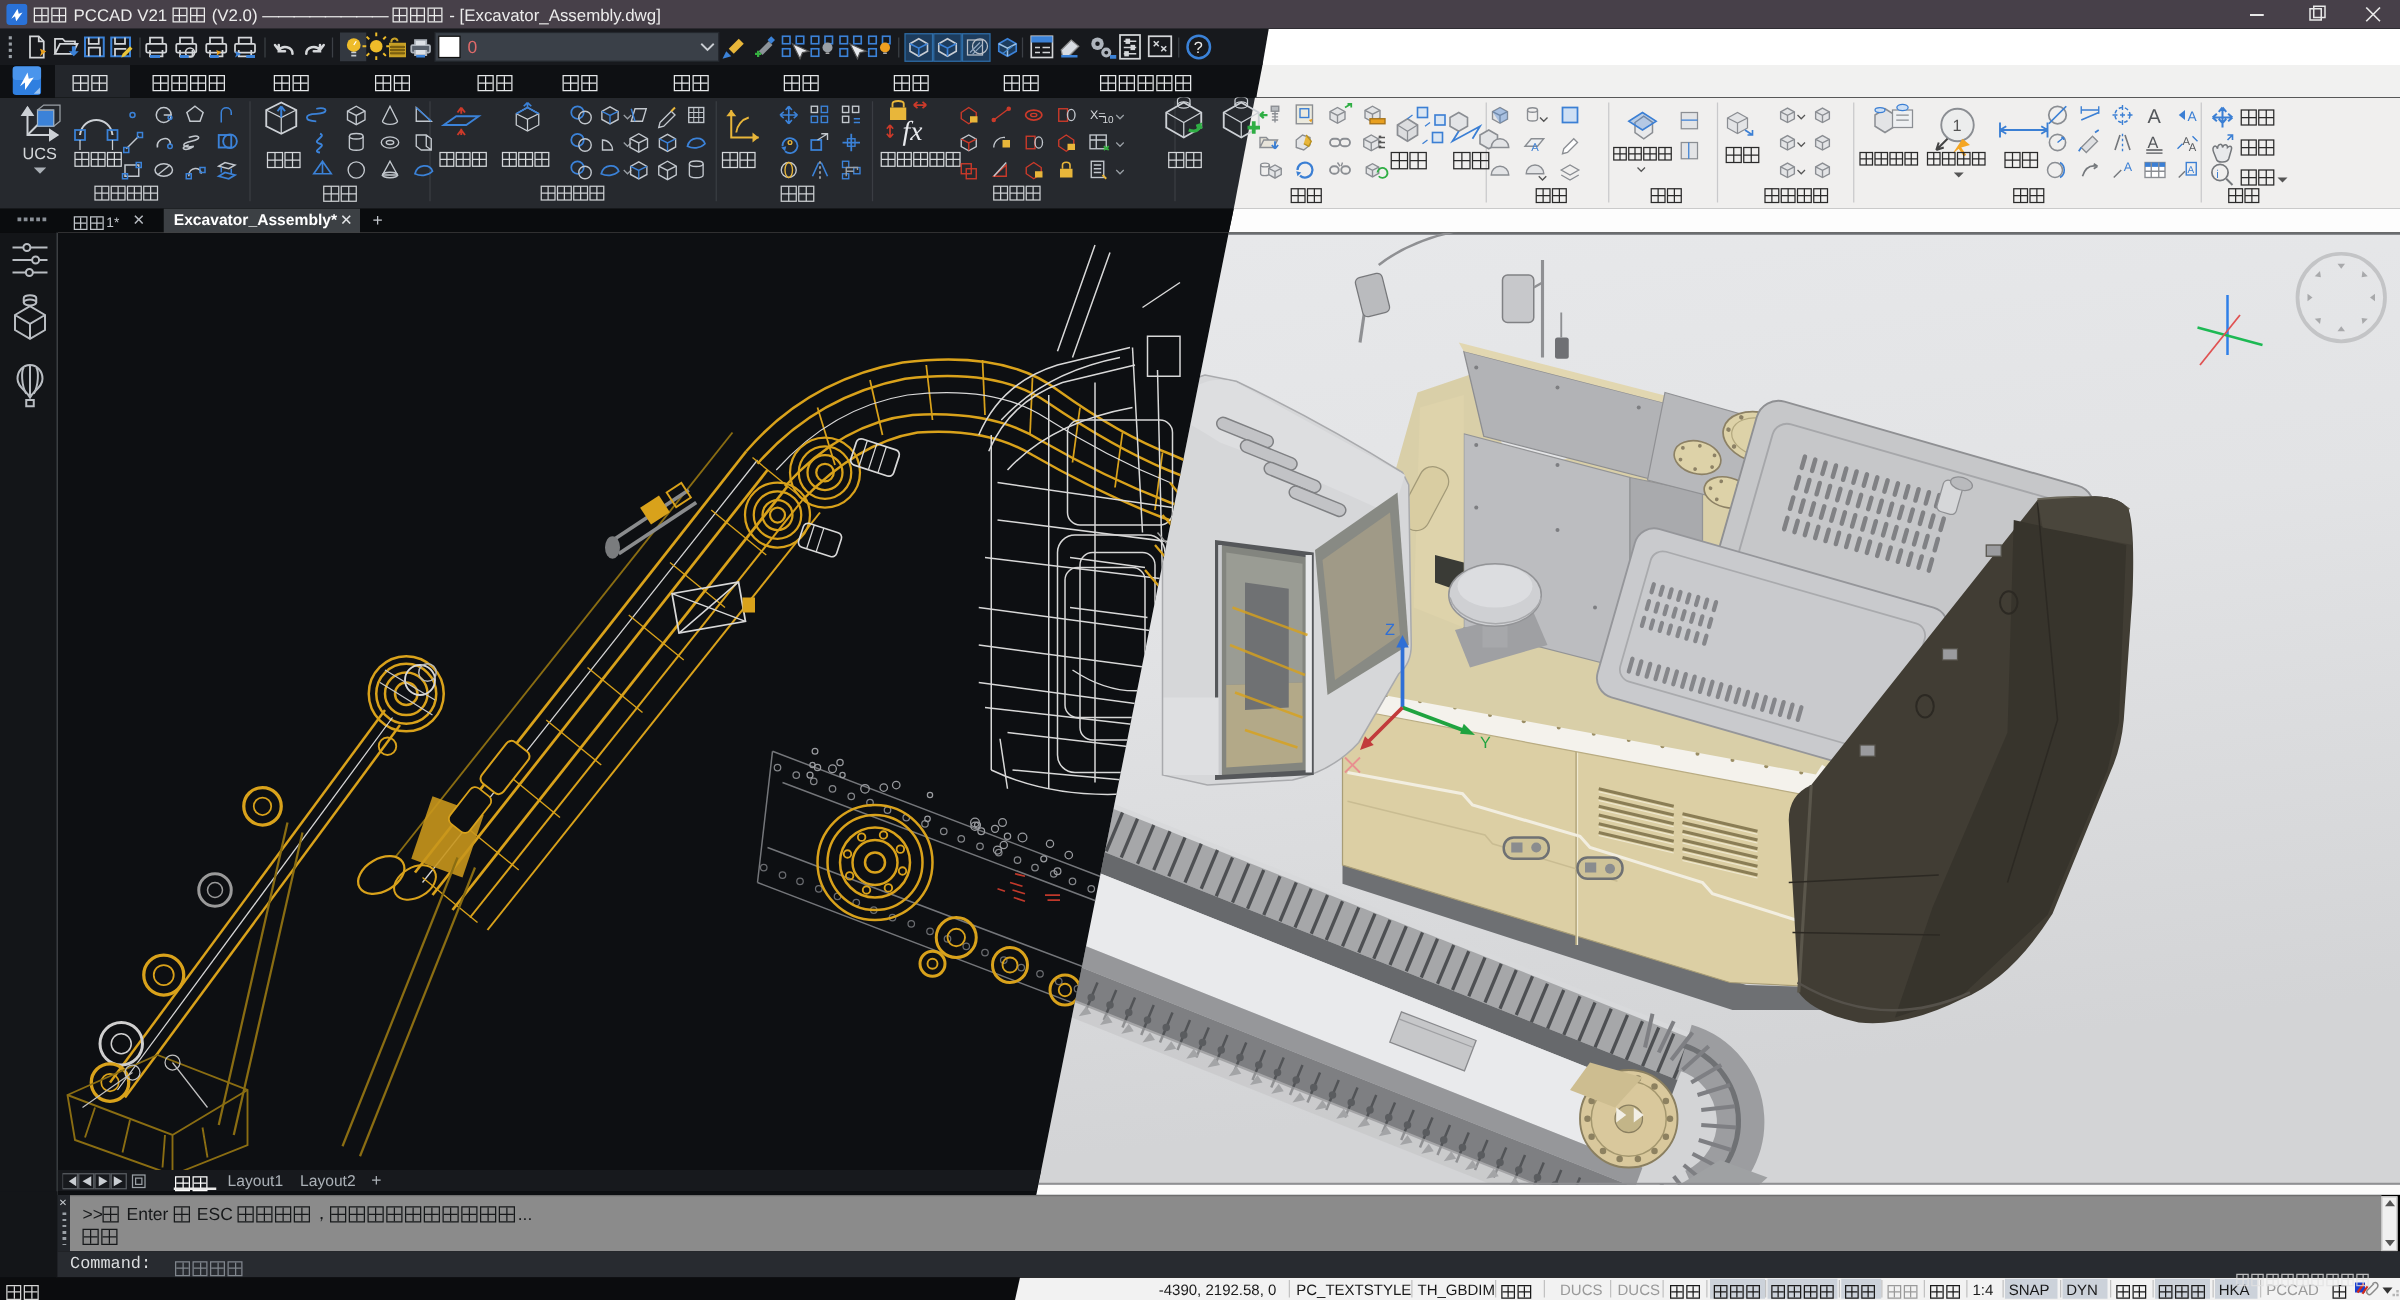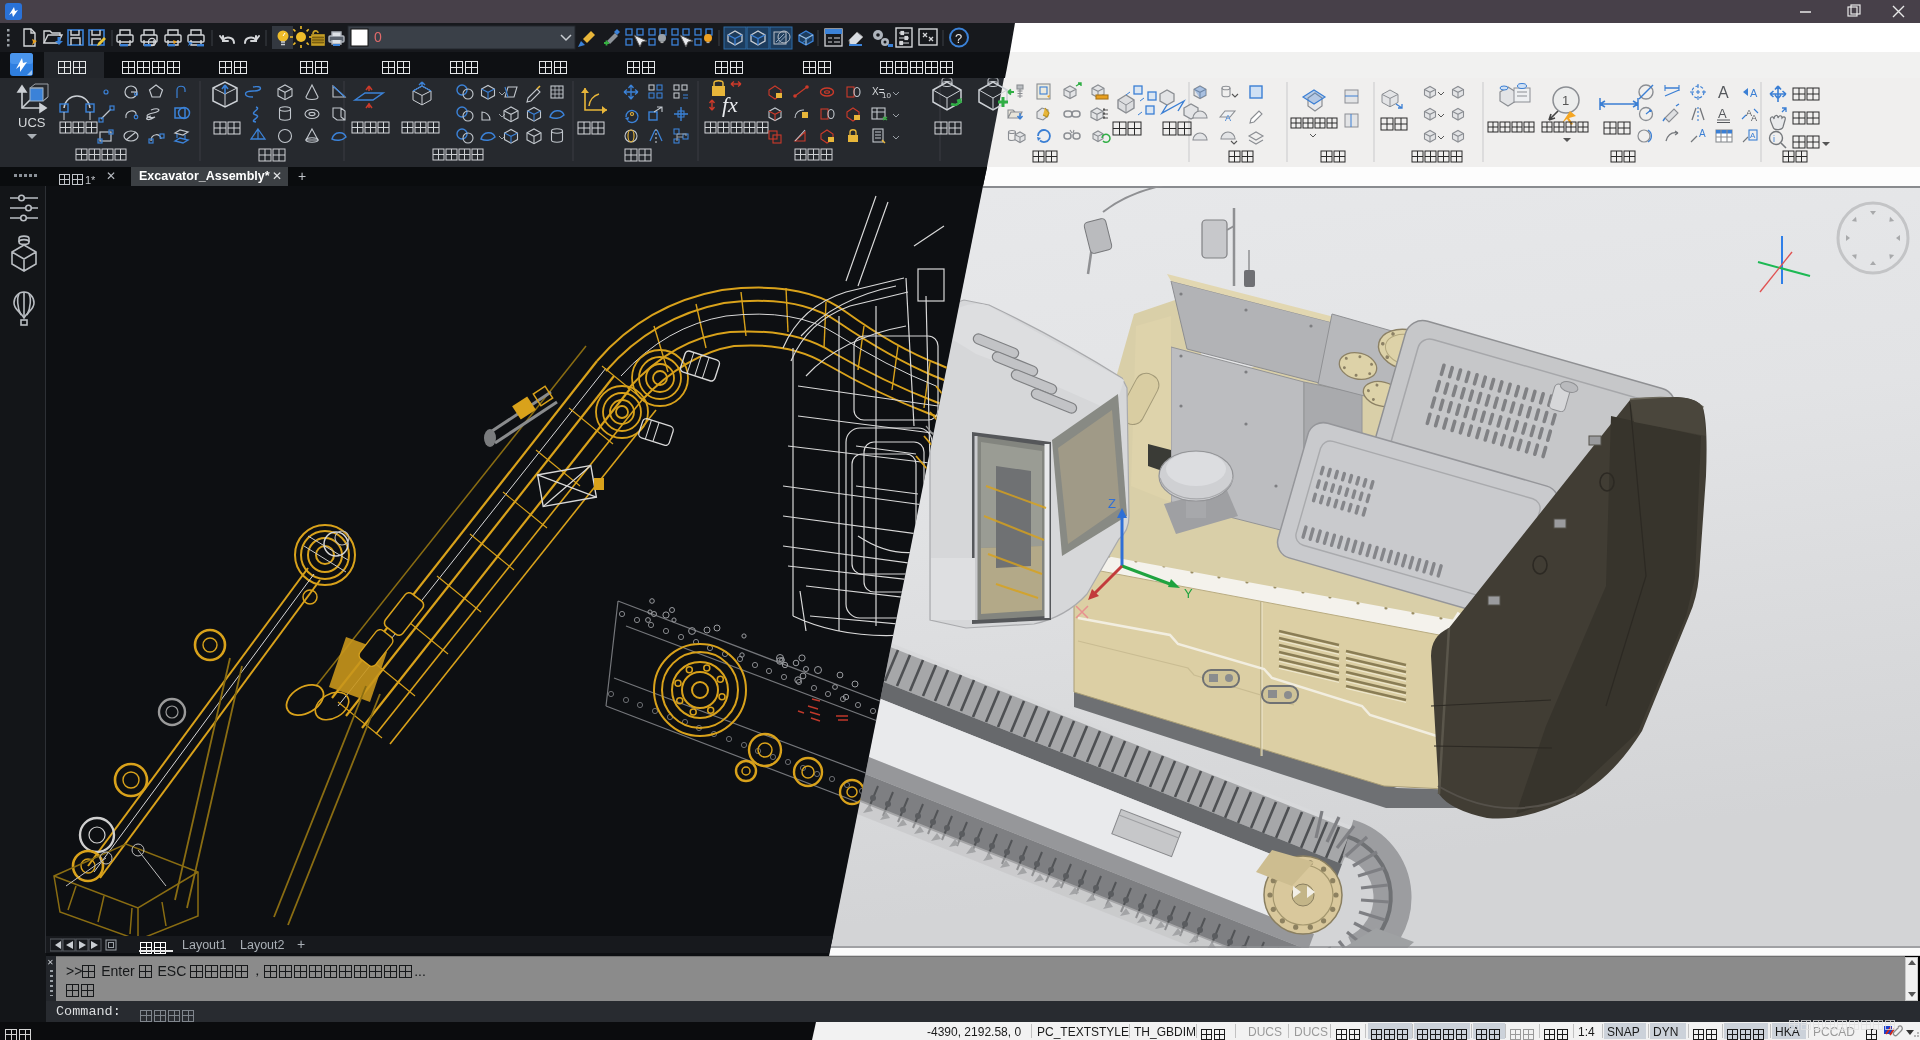--- a/index.html
+++ b/index.html
@@ -16,6 +16,15 @@
 <rect x="0" y="0" width="17" height="17" rx="3" fill="#2a72d8"></rect>
 <path d="M4,12 L9,4 L10,8 L13,7 L8,14 L7,10 Z" fill="#fff"></path>
     </svg>
+<div class="abs" style="left:27px;top:4px;height:16px;color:#ececec;font-size:13.5px;white-space:nowrap">
+<span class="cj" style="color:#ececec;"><i style="width:12px;height:12px;margin-right:2px"></i><i style="width:12px;height:12px;margin-right:2px"></i></span>
+<span style="vertical-align:middle"> PCCAD V21 </span>
+<span class="cj" style="color:#ececec;"><i style="width:12px;height:12px;margin-right:2px"></i><i style="width:12px;height:12px;margin-right:2px"></i></span>
+<span style="vertical-align:middle"> (V2.0)</span>
+<span style="vertical-align:middle;letter-spacing:-1px">————————</span>
+<span class="cj" style="color:#ececec;"><i style="width:12px;height:12px;margin-right:2px"></i><i style="width:12px;height:12px;margin-right:2px"></i><i style="width:12px;height:12px;margin-right:2px"></i></span>
+<span style="vertical-align:middle"> - [Excavator_Assembly.dwg]</span>
+</div>
 <svg class="abs" style="left:1790px;top:0" width="130" height="23">
 <path d="M10,12 h11" stroke="#e8e8e8" stroke-width="1.5"></path>
 <rect x="58" y="7" width="9" height="9" fill="none" stroke="#e8e8e8" stroke-width="1.2"></rect>

